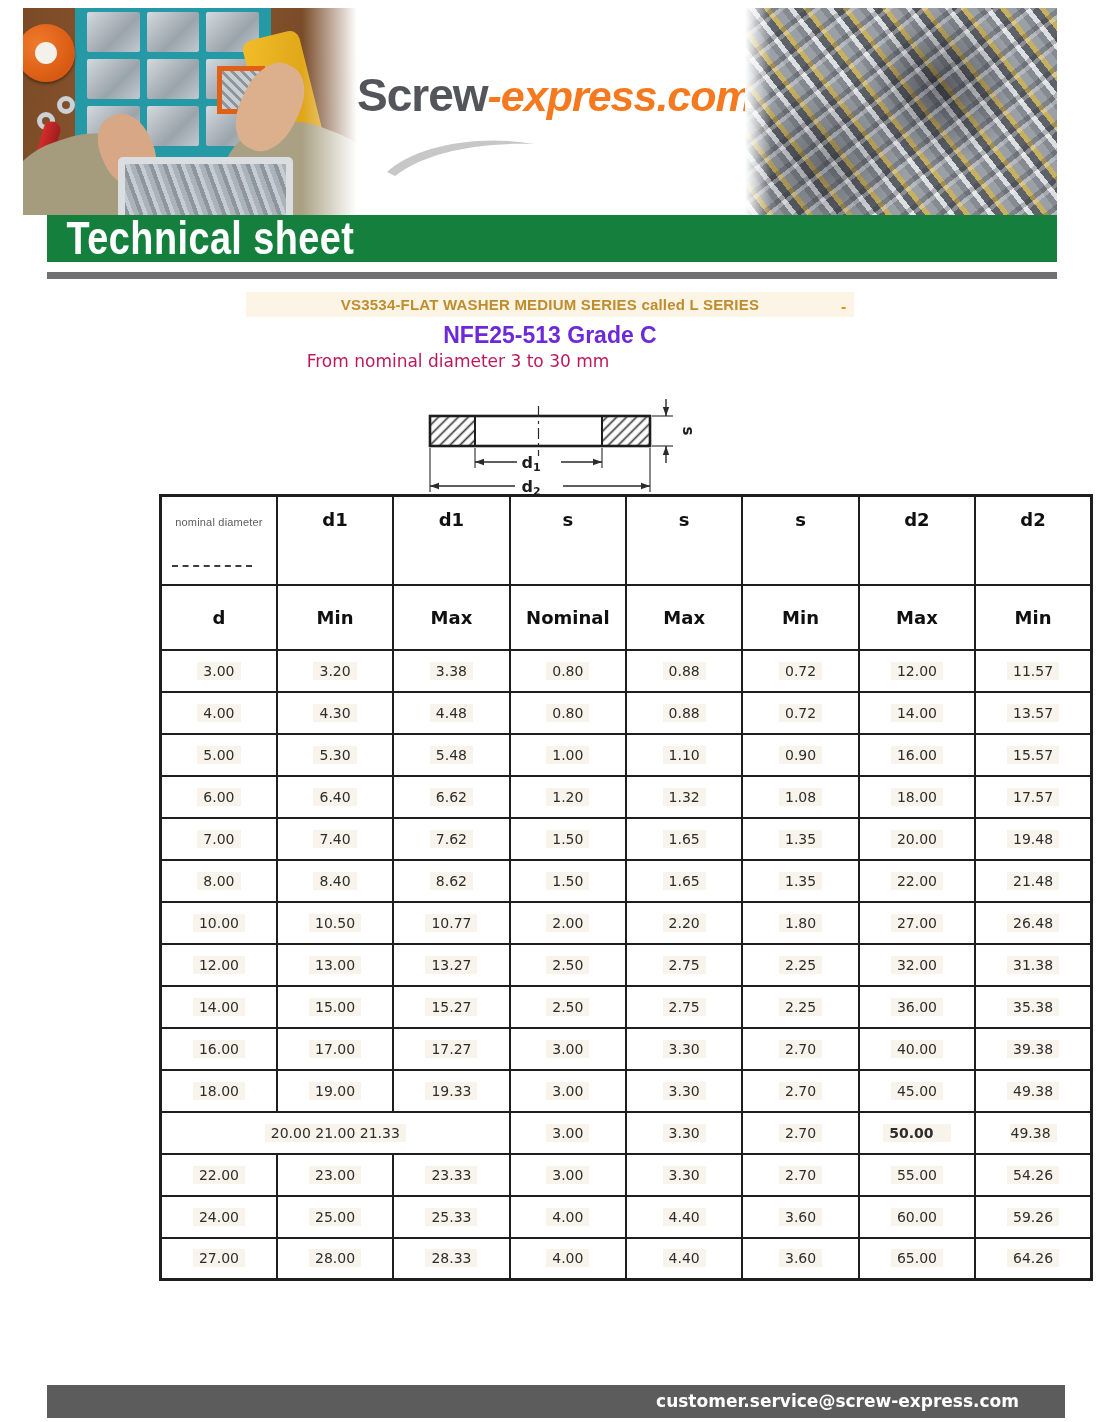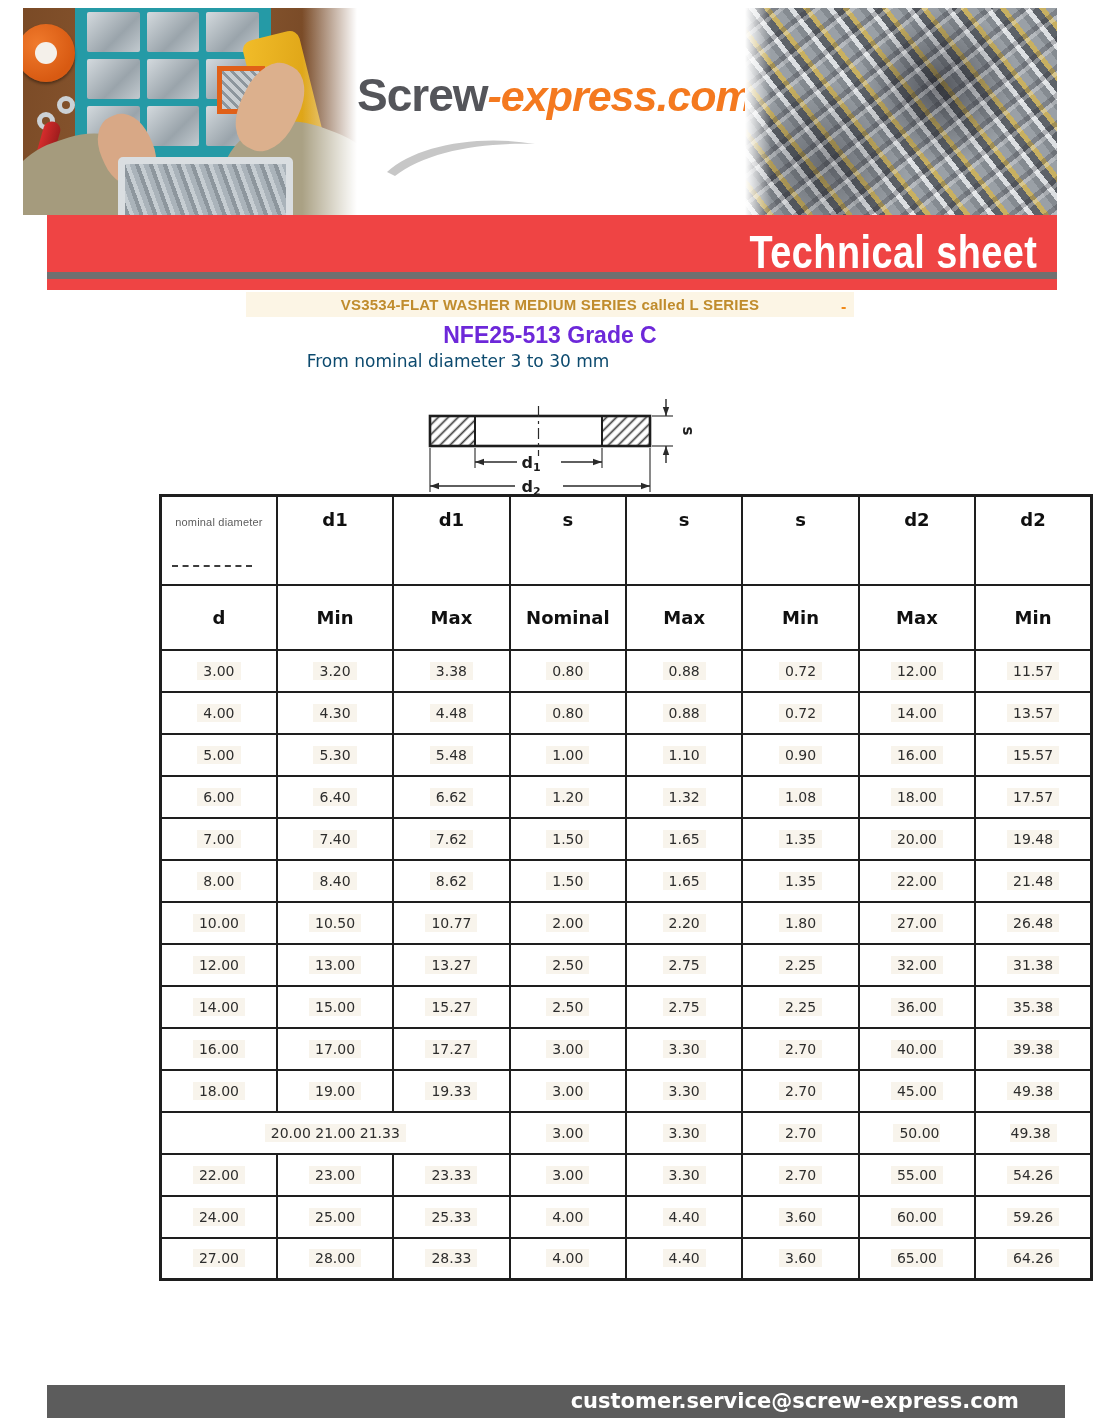--- a/index.html
+++ b/index.html
@@ -62,8 +62,8 @@
   .swoosh { position:absolute; left:28px; top:66px; }
 
   
-  .banner { position:absolute; left:47px; top:215px; width:1010px; height:75px; background:#ef4444;
-    display:flex; align-items:center; justify-content:flex-end; }
+  .banner { position:absolute; left:47px; top:215px; width:1010px; height:47px; background:#15803d;
+    display:flex; align-items:center; justify-content:flex-start; }
   .banner-text { color:#fff; font-weight:bold; font-size:43px; letter-spacing:0.5px;
     transform:scale(0.88,1.08); display:inline-block; }
   .banner-strip { position:absolute; left:47px; top:272px; width:1010px; height:7px; background:#707070; }

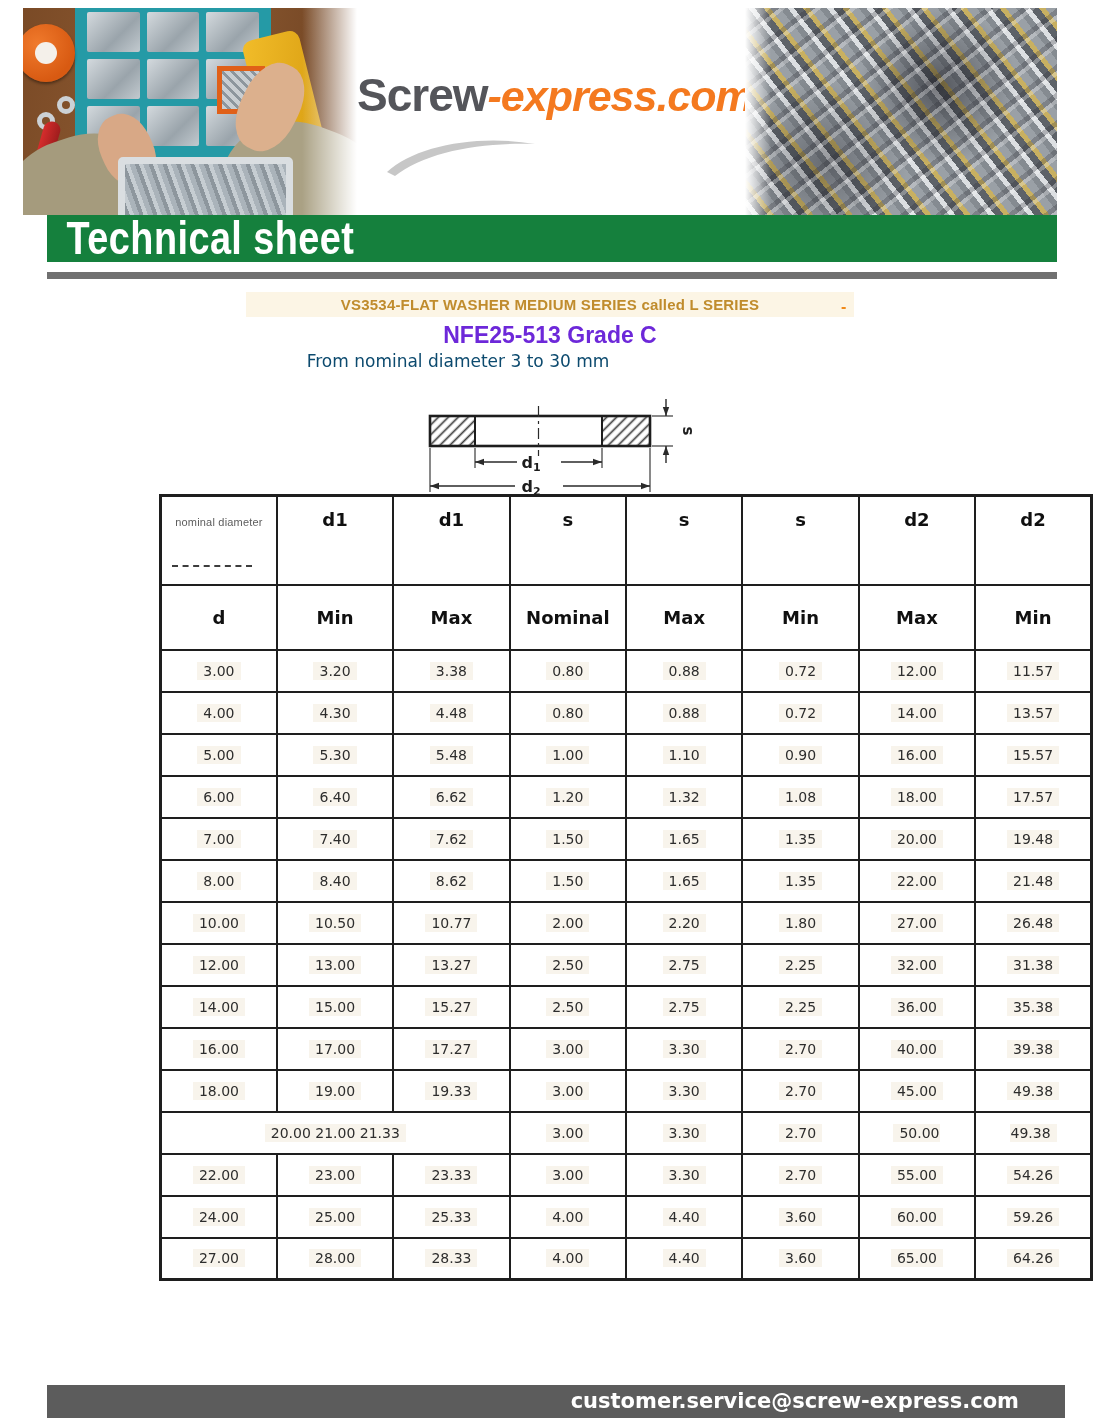--- a/index.html
+++ b/index.html
@@ -76,7 +76,7 @@
   .title2 { position:absolute; top:322px; left:0; width:1100px; text-align:center;
     color:#6d28d9; font-weight:bold; font-size:23px; }
   .title3 { position:absolute; top:351px; left:0; width:916px; text-align:center;
-    color:#0c4a6e; font-size:17px; font-family:"DejaVu Sans", sans-serif; }
+    color:#be185d; font-size:17px; font-family:"DejaVu Sans", sans-serif; }
 
   
   .drawing { position:absolute; left:415px; top:396px; }

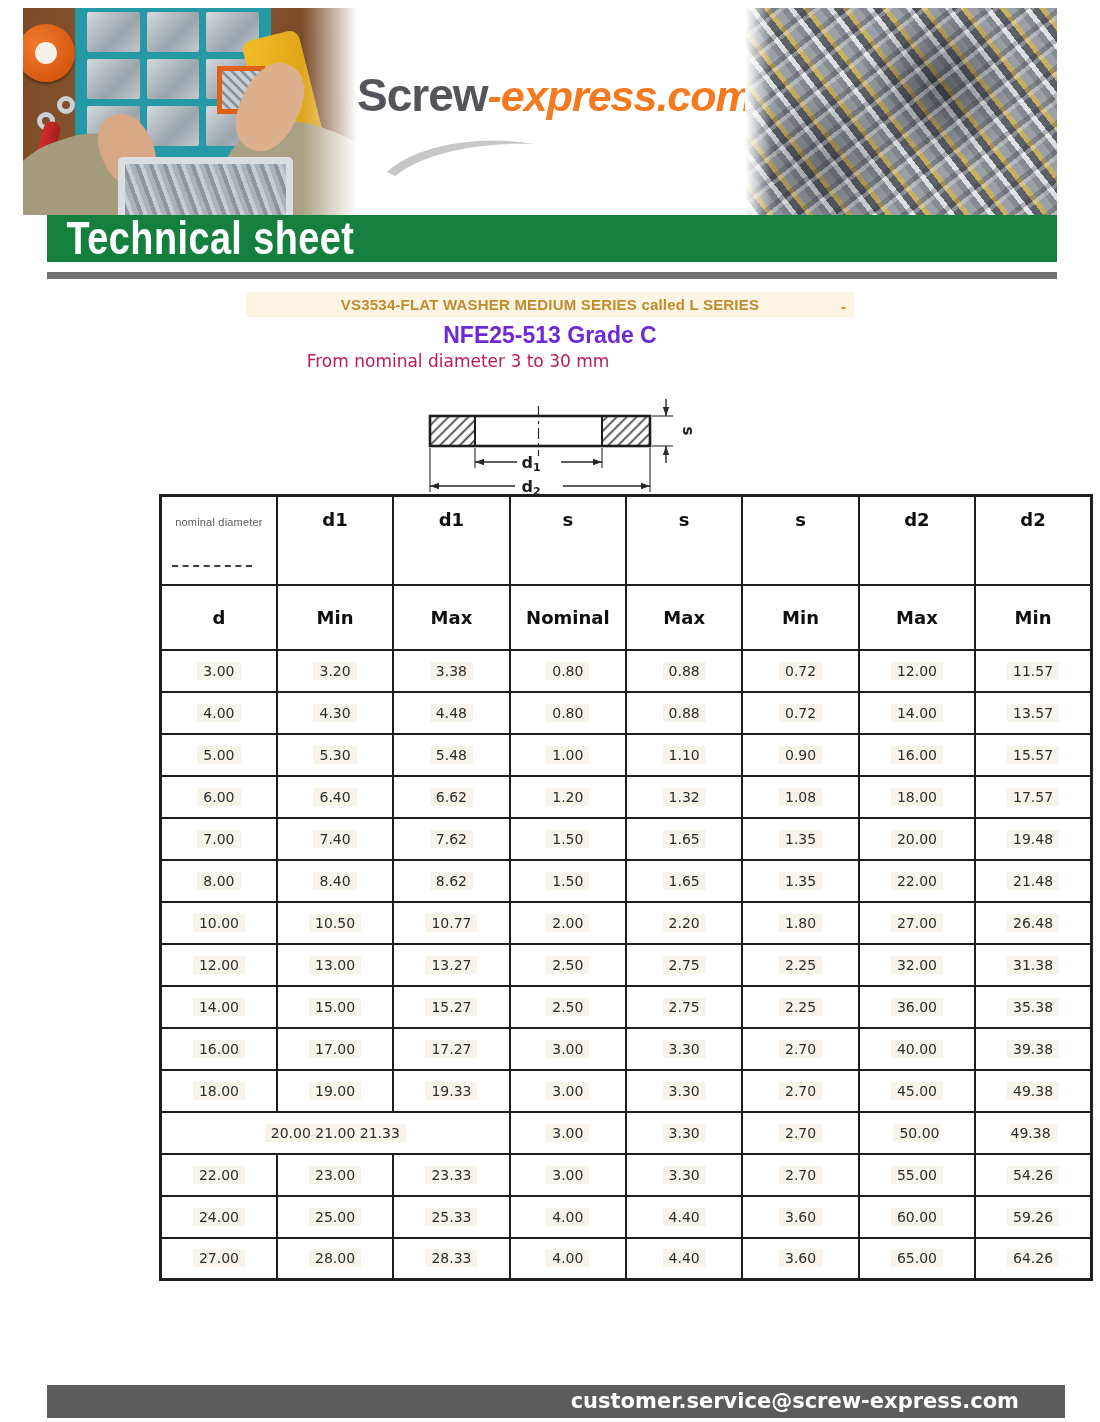--- a/index.html
+++ b/index.html
@@ -95,7 +95,7 @@
   .val { background:#f8f4ec; padding:1px 6px; }
   td.ar { text-align:right; }
   td.al { text-align:left; }
-  td.ar .val { padding-right:1px; }
+  td.ar .val { padding-right:17px;font-weight:bold; }
   td.al .val { padding-left:1px; }
 
   

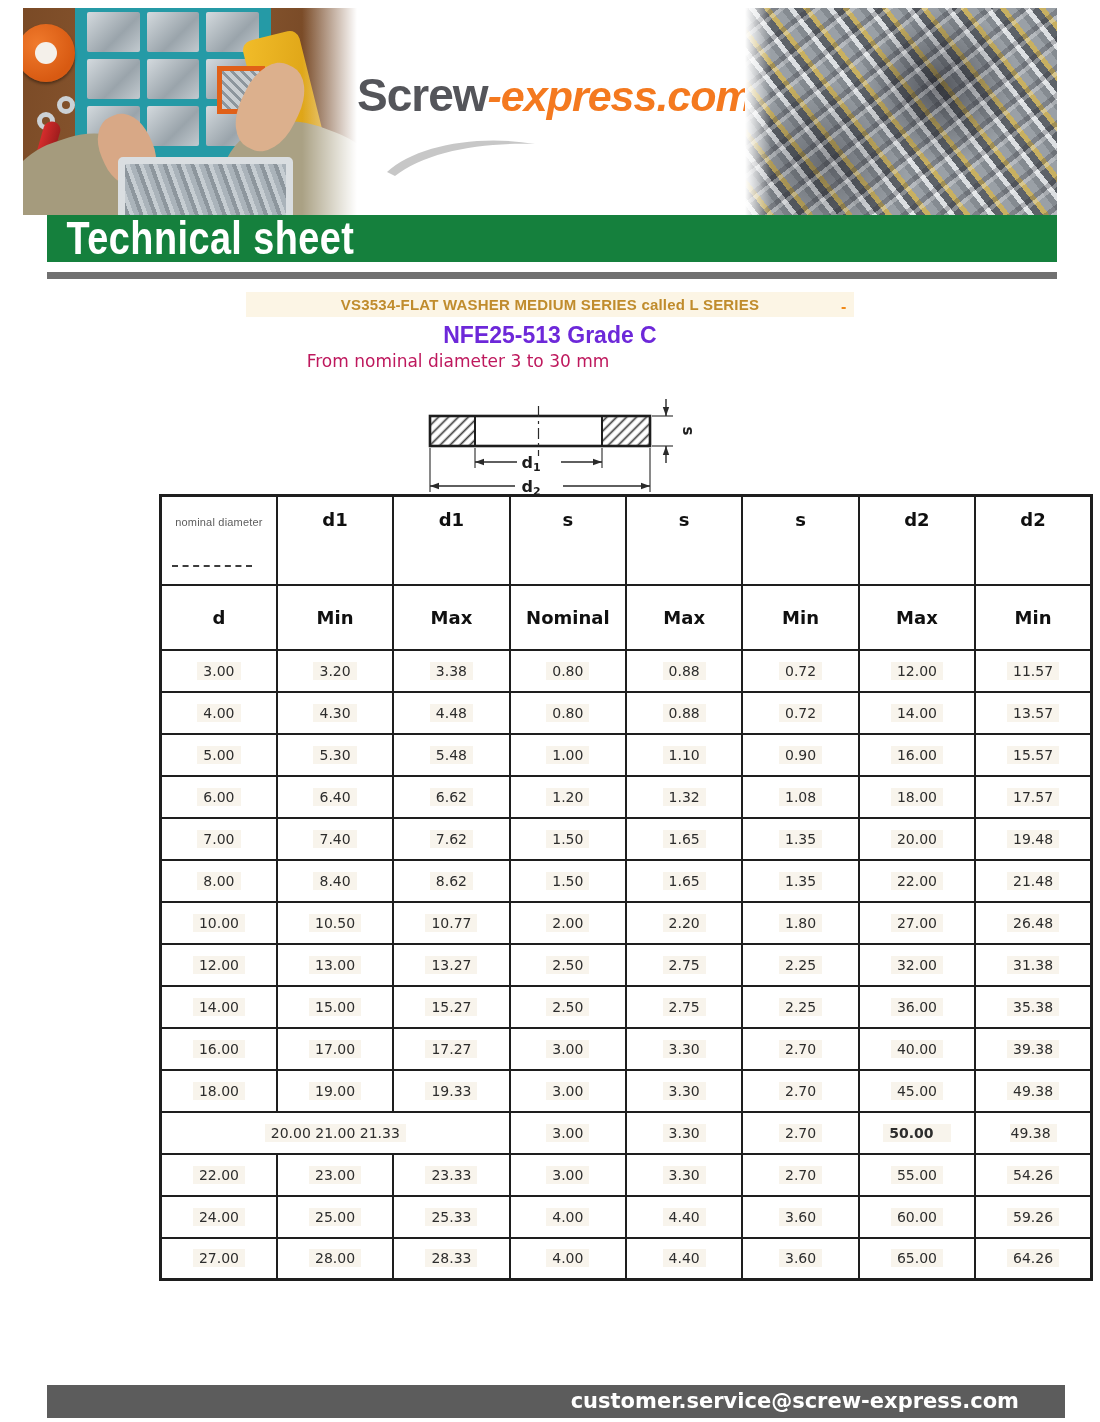--- a/index.html
+++ b/index.html
@@ -101,7 +101,7 @@
   
   .footer-bar { position:absolute; left:47px; top:1385px; width:1018px; height:33px; background:#5c5c5c; }
   .footer-email { position:absolute; right:46px; top:0; line-height:33px; color:#ffffff;
-    font-family:"DejaVu Sans", sans-serif; font-weight:bold; font-size:21px; text-decoration:none; }
+    font-family:"DejaVu Sans", sans-serif; font-weight:bold; font-size:17px; text-decoration:none; }
 </style>
 </head>
 <body>

